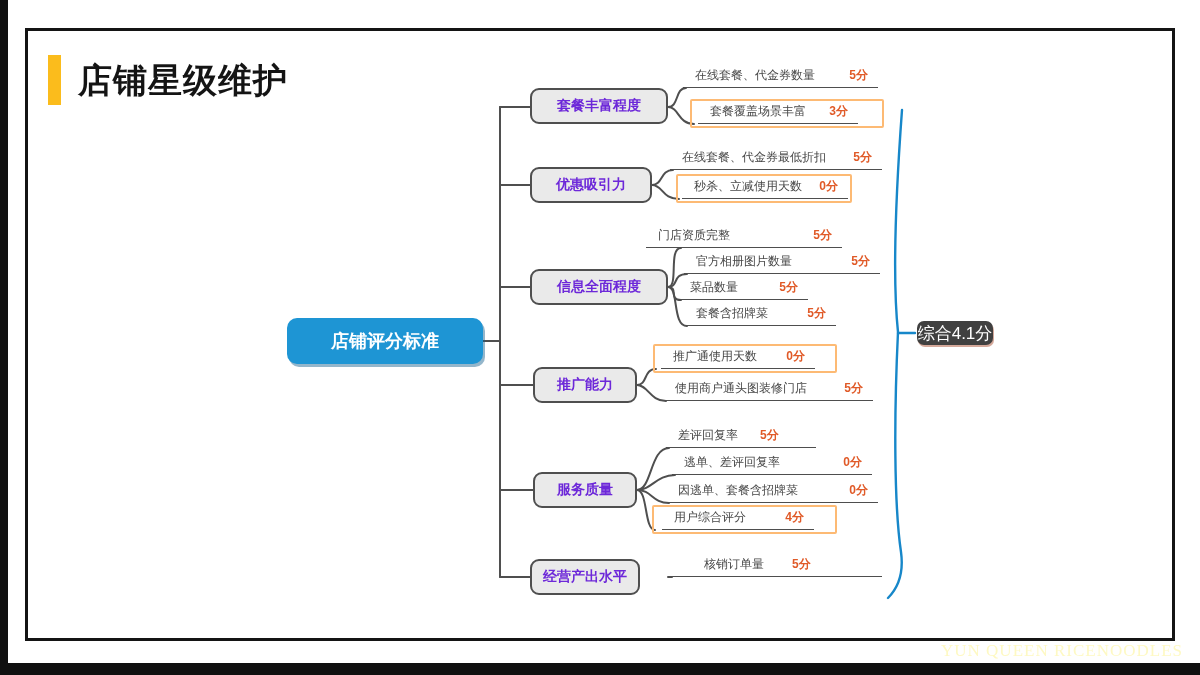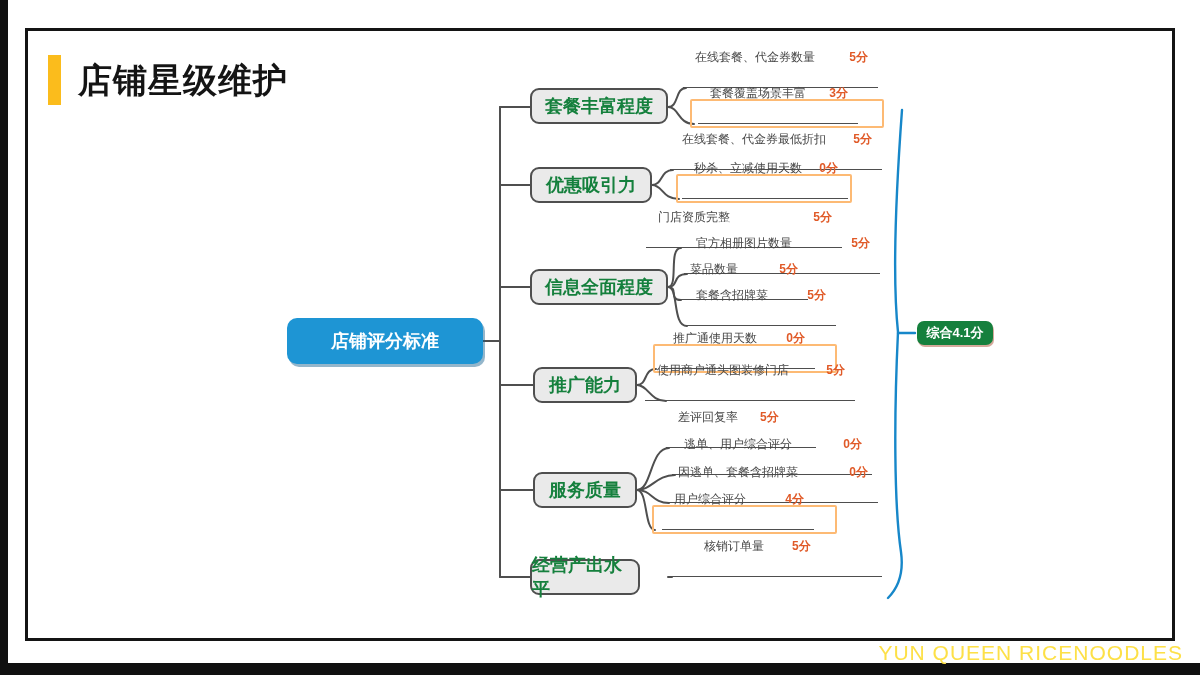--- a/index.html
+++ b/index.html
@@ -17,7 +17,7 @@
           box-sizing:border-box;display:flex;align-items:center;justify-content:center;
           font-size:18px;font-weight:bold;color:#15803d;}
   .leaf-line{display:flex;align-items:flex-end;height:22px;border-bottom:1.5px solid #4e4e4e;
-             padding:0 10px 21px 12px;box-sizing:border-box;font-size:12px;color:#474747;white-space:nowrap;}
+             padding:0 10px 3px 12px;box-sizing:border-box;font-size:12px;color:#474747;white-space:nowrap;}
   .leaf{position:absolute;}
   .ls{margin-left:auto;color:#e05a28;font-weight:bold;}
   .leafbox{position:absolute;border:2px solid #fdba74;border-radius:2px;padding:1px 0 2px 0;box-sizing:border-box;height:29px;}

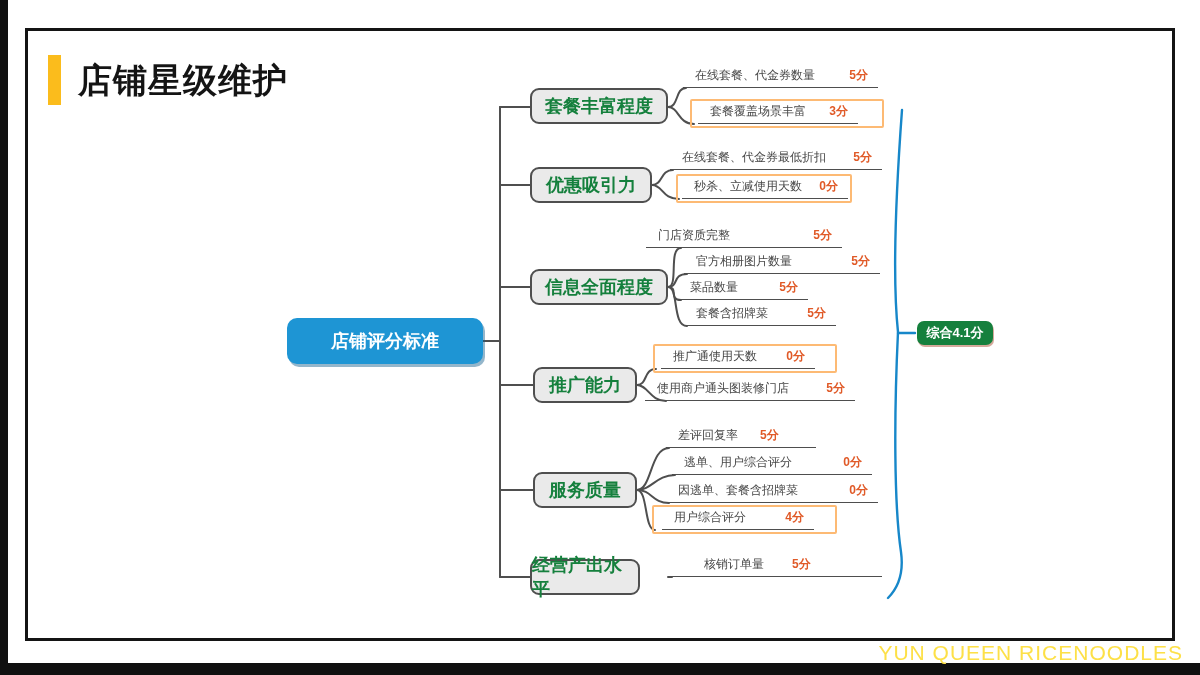--- a/index.html
+++ b/index.html
@@ -15,7 +15,7 @@
              box-shadow:2px 3px 0 rgba(17,94,140,.45);}
   .branch{position:absolute;left:530px;height:36px;background:#eaeaea;border:2px solid #4f4f4f;border-radius:9px;
           box-sizing:border-box;display:flex;align-items:center;justify-content:center;
-          font-size:18px;font-weight:bold;color:#15803d;}
+          font-size:14px;font-weight:bold;color:#6d28d9;}
   .leaf-line{display:flex;align-items:flex-end;height:22px;border-bottom:1.5px solid #4e4e4e;
              padding:0 10px 3px 12px;box-sizing:border-box;font-size:12px;color:#474747;white-space:nowrap;}
   .leaf{position:absolute;}

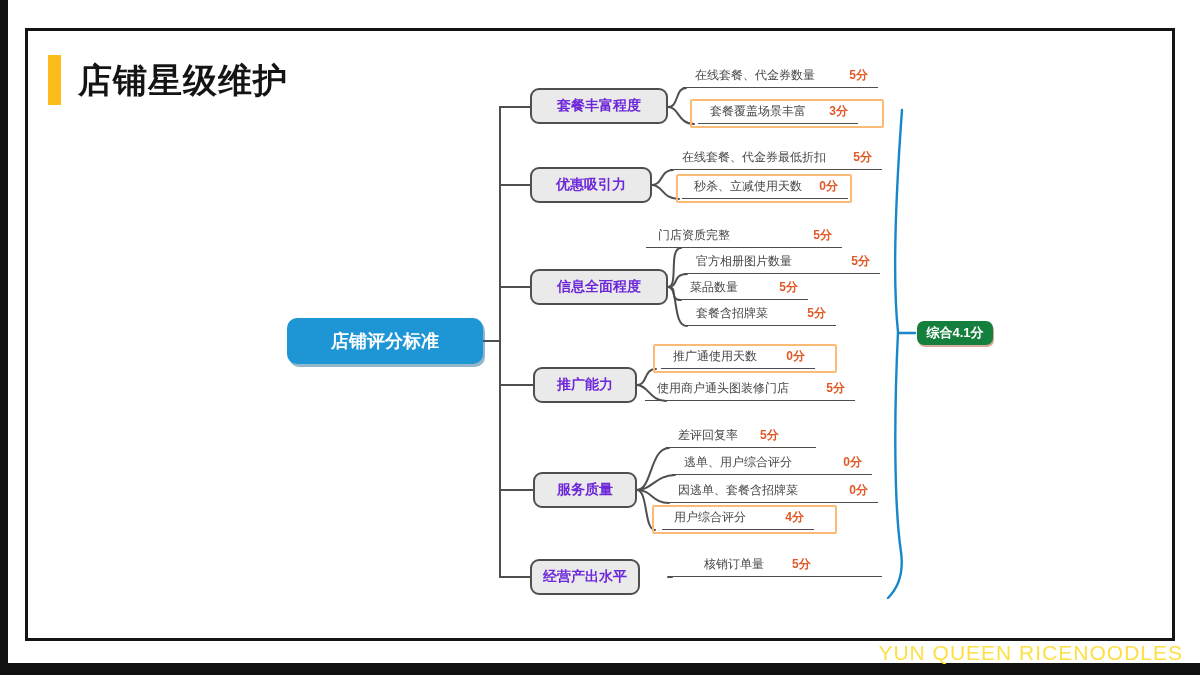--- a/index.html
+++ b/index.html
@@ -21,8 +21,8 @@
   .leaf{position:absolute;}
   .ls{margin-left:auto;color:#e05a28;font-weight:bold;}
   .leafbox{position:absolute;border:2px solid #fdba74;border-radius:2px;padding:1px 0 2px 0;box-sizing:border-box;height:29px;}
-  .badge{position:absolute;left:917px;top:321px;width:76px;height:24px;background:#15803d;border-radius:7px;
-         display:flex;align-items:center;justify-content:center;color:#ffffff;font-size:13px;font-weight:bold;
+  .badge{position:absolute;left:917px;top:321px;width:76px;height:24px;background:#404040;border-radius:7px;
+         display:flex;align-items:center;justify-content:center;color:#ffffff;font-size:17px;font-weight:normal;
          box-shadow:1px 2px 0 rgba(150,40,5,.4);}
   .footer{position:absolute;right:17px;top:641px;font-family:Liberation Sans, sans-serif;
           font-size:21px;color:#fde047;letter-spacing:1px;white-space:nowrap;}

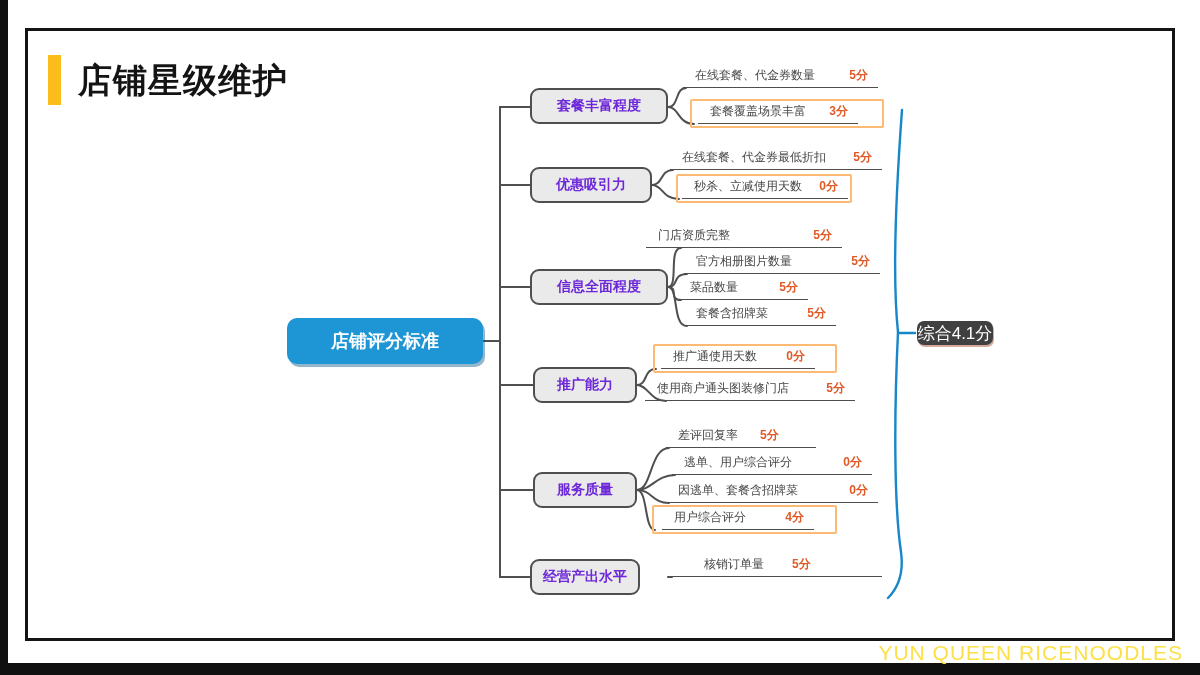--- a/index.html
+++ b/index.html
@@ -123,7 +123,7 @@
       <span class="ls">0分</span>
     </div>
   </div>
-  <div class="leaf leaf-line" style="left:645px;top:379px;width:210px">
+  <div class="leaf leaf-line" style="left:663px;top:379px;width:210px">
     <span>使用商户通头图装修门店</span>
     <span class="ls">5分</span>
   </div>

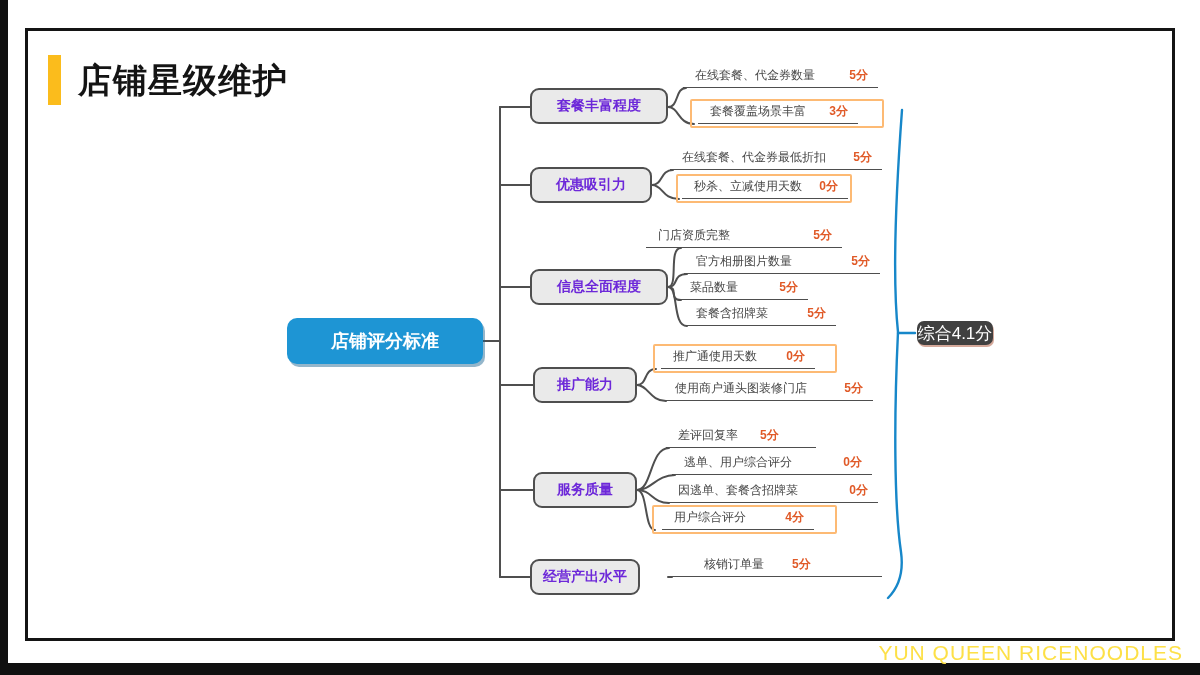--- a/index.html
+++ b/index.html
@@ -133,7 +133,7 @@
     <span class="ls" style="margin-left:22px">5分</span>
   </div>
   <div class="leaf leaf-line" style="left:672px;top:453px;width:200px">
-    <span>逃单、用户综合评分</span>
+    <span>逃单、差评回复率</span>
     <span class="ls">0分</span>
   </div>
   <div class="leaf leaf-line" style="left:666px;top:481px;width:212px">

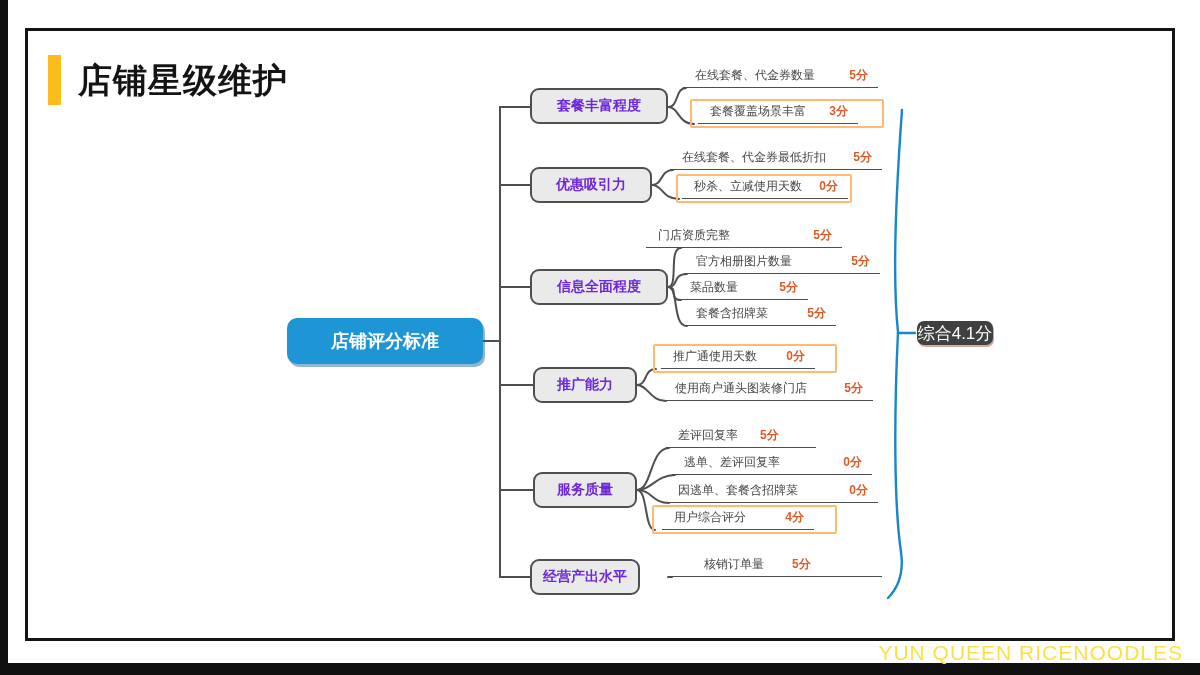--- a/index.html
+++ b/index.html
@@ -24,8 +24,8 @@
   .badge{position:absolute;left:917px;top:321px;width:76px;height:24px;background:#404040;border-radius:7px;
          display:flex;align-items:center;justify-content:center;color:#ffffff;font-size:17px;font-weight:normal;
          box-shadow:1px 2px 0 rgba(150,40,5,.4);}
-  .footer{position:absolute;right:17px;top:641px;font-family:Liberation Sans, sans-serif;
-          font-size:21px;color:#fde047;letter-spacing:1px;white-space:nowrap;}
+  .footer{position:absolute;right:17px;top:641px;font-family:Liberation Serif, serif;
+          font-size:17px;color:#fef9c3;letter-spacing:1px;white-space:nowrap;}
 </style>
 </head>
 <body>

